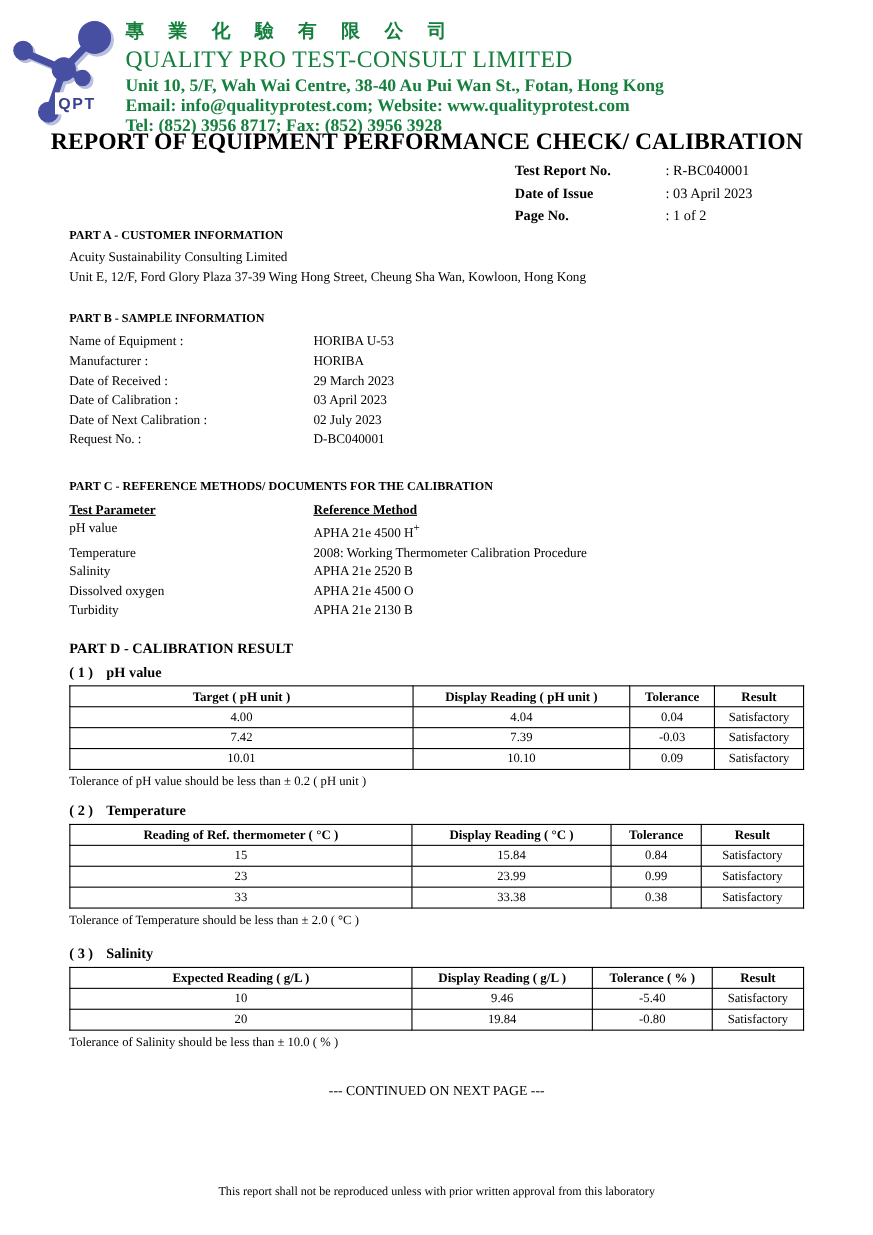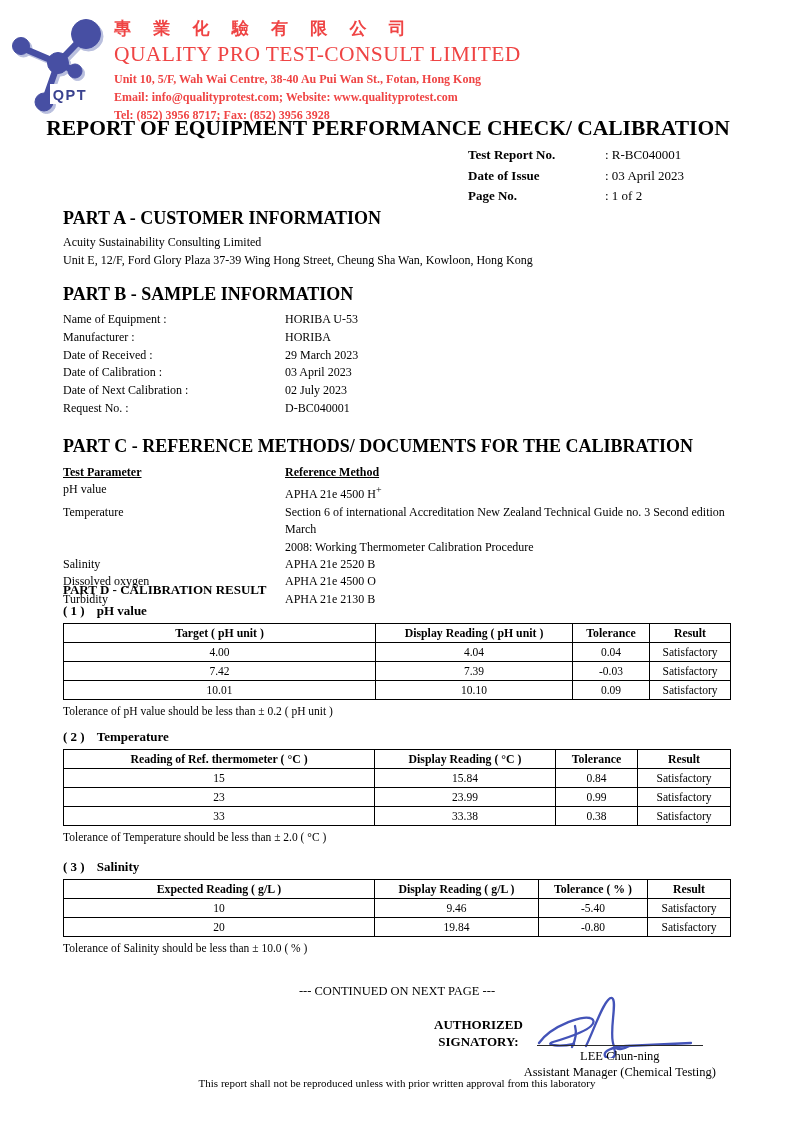--- a/index.html
+++ b/index.html
@@ -9,7 +9,7 @@
   
   .letterhead{position:absolute;top:8px;left:8px;display:flex;}
   .logo{width:100px;height:108px;flex:0 0 100px;}
-  .head-text{padding-left:6px;padding-top:10px;color:#ef4444;}
+  .head-text{padding-left:6px;padding-top:10px;color:#15803d;}
   .company-zh{font-size:17px;font-weight:bold;letter-spacing:9px;line-height:22px;}
   .company-en{font-size:21.5px;line-height:26px;letter-spacing:.4px;margin-top:1px;}
   .head-addr{font-size:12px;font-weight:bold;line-height:16px;margin-top:2px;}

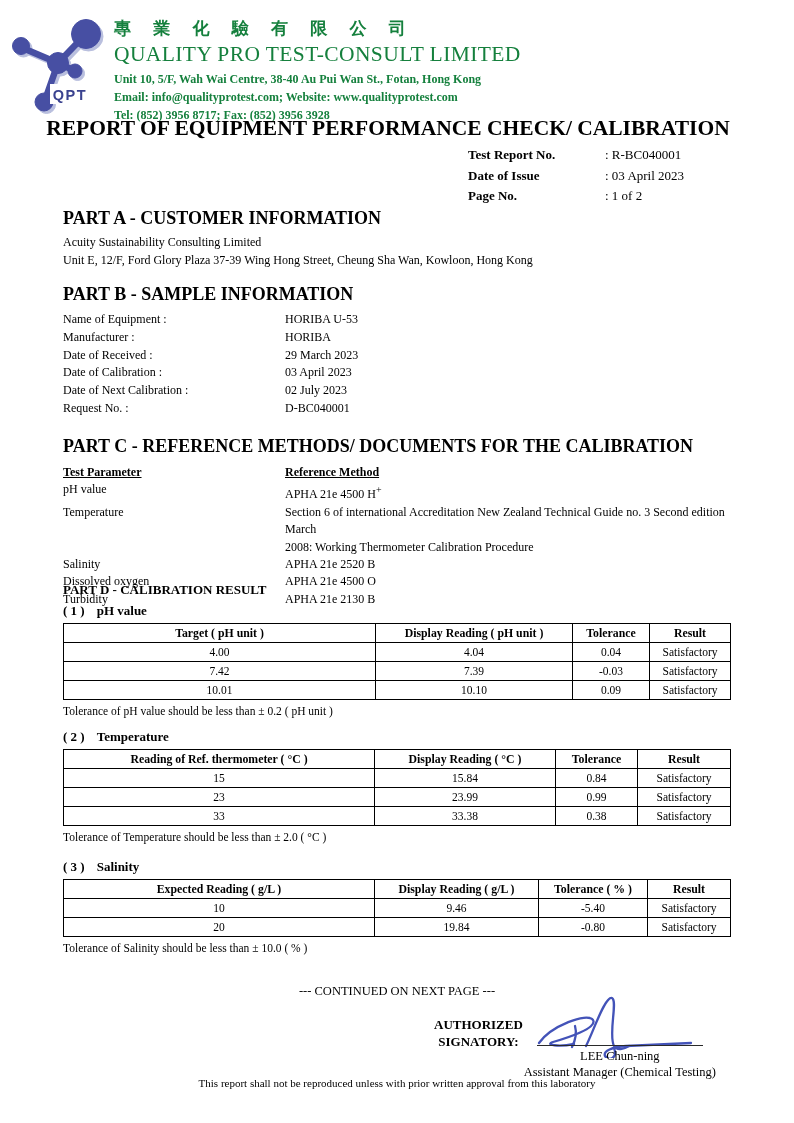--- a/index.html
+++ b/index.html
@@ -12,7 +12,7 @@
   .head-text{padding-left:6px;padding-top:10px;color:#15803d;}
   .company-zh{font-size:17px;font-weight:bold;letter-spacing:9px;line-height:22px;}
   .company-en{font-size:21.5px;line-height:26px;letter-spacing:.4px;margin-top:1px;}
-  .head-addr{font-size:12px;font-weight:bold;line-height:16px;margin-top:2px;}
+  .head-addr{font-size:16px;font-weight:bold;line-height:16px;margin-top:2px;}
   .head-addr.first{margin-top:4px;}
 
   

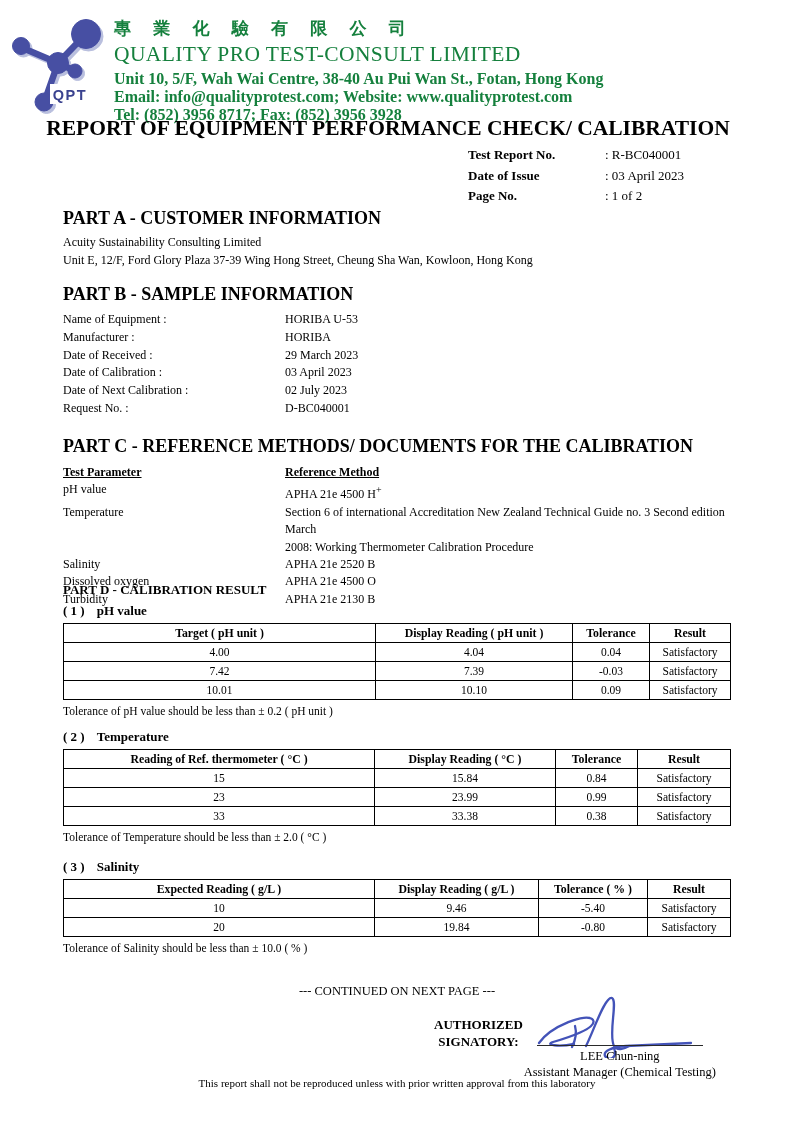--- a/index.html
+++ b/index.html
@@ -25,7 +25,7 @@
 
   
   .part{position:absolute;left:63px;width:668px;font-size:12px;}
-  .part-heading{font-size:18px;font-weight:bold;}
+  .part-heading{font-size:11px;font-weight:bold;}
   .pa{top:208px;}
   .pa .part-body{margin-top:5px;line-height:17.6px;}
   .pb{top:284px;}

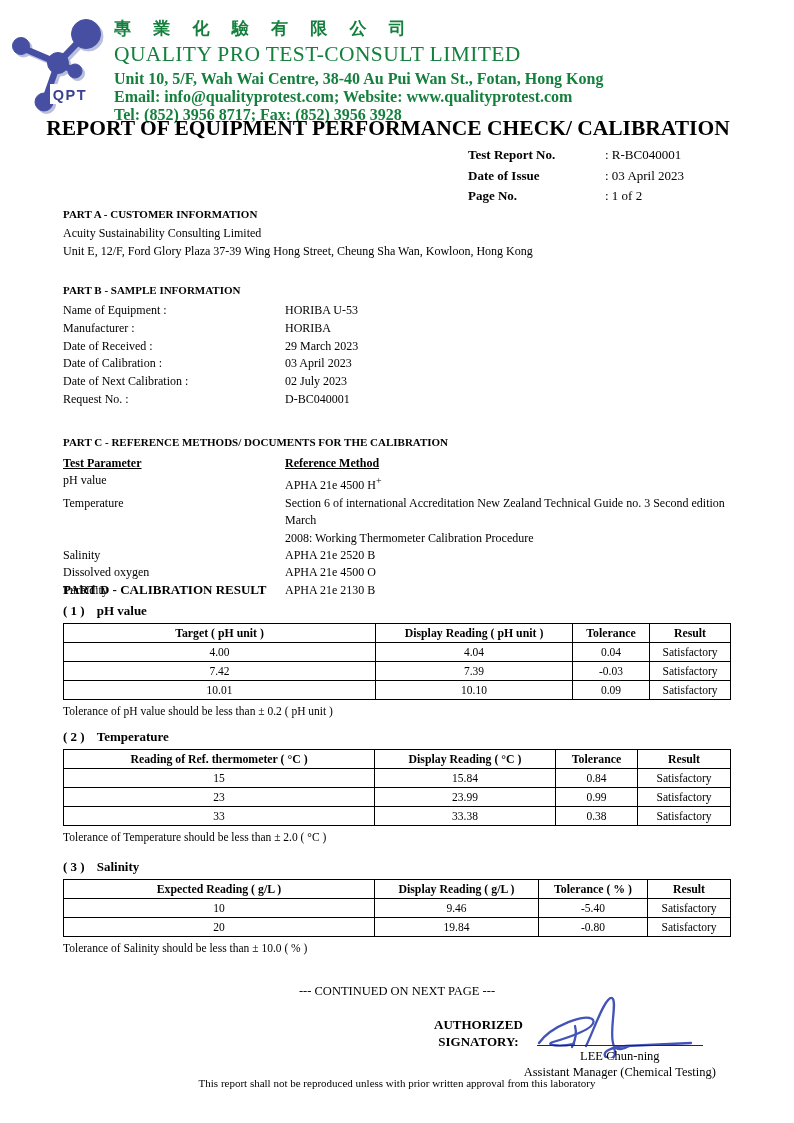--- a/index.html
+++ b/index.html
@@ -177,7 +177,6 @@
       <div class="pc-row">
         <span class="pc-param">Temperature</span>
         <span class="pc-method">
-          <div>Section 6 of international Accreditation New Zealand Technical Guide no. 3 Second edition March</div>
           <div>2008: Working Thermometer Calibration Procedure</div>
         </span>
       </div>

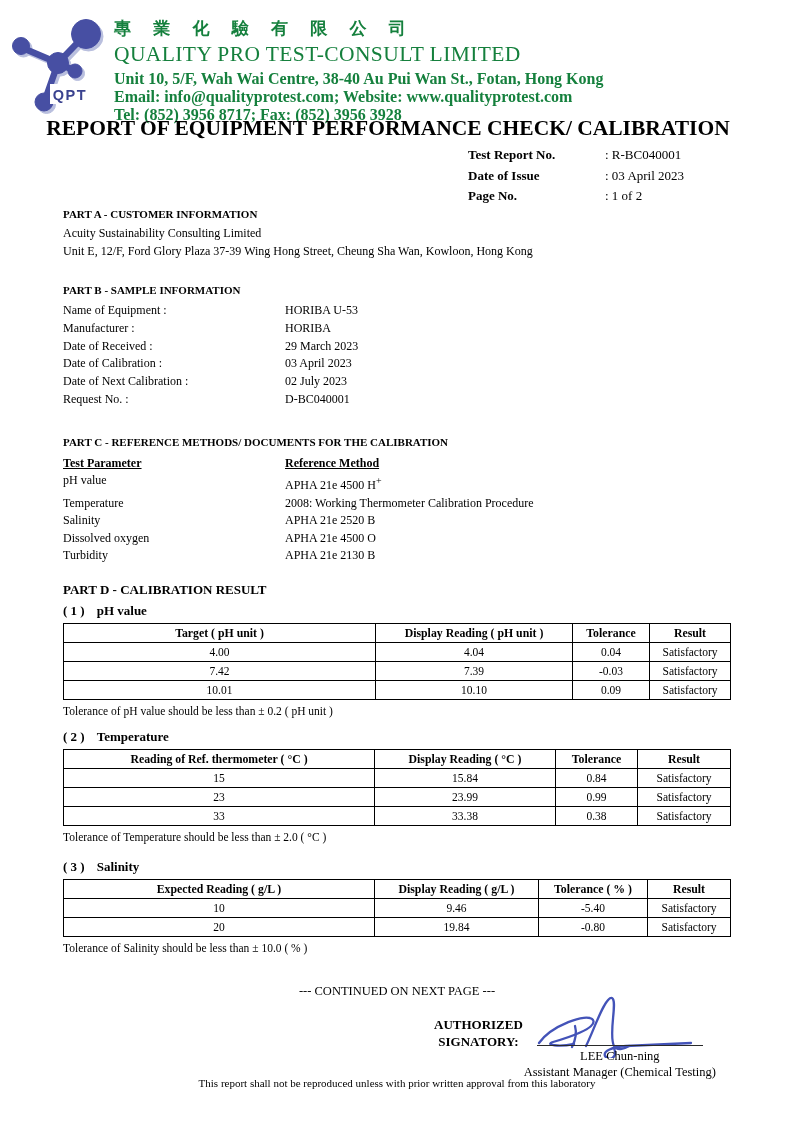--- a/index.html
+++ b/index.html
@@ -316,25 +316,6 @@
 
   <div class="continued">--- CONTINUED ON NEXT PAGE ---</div>
 
-  <div class="signatory">
-    <div class="sig-label">
-      <div>AUTHORIZED</div>
-      <div>SIGNATORY:</div>
-    </div>
-    <div class="sig-area">
-      <svg class="sig-scrawl" viewBox="0 0 180 70">
-        <g fill="none" stroke="#4353b8" stroke-width="2.3" stroke-linecap="round">
-          <path d="M10,55 C22,38 58,24 64,32 C69,40 38,50 24,54 C15,57 30,59 45,56"></path>
-          <path d="M46,38 C48,45 46,53 43,59"></path>
-          <path d="M57,58 C65,42 76,8 83,10 C89,13 79,46 85,58 C88,63 95,61 100,58"></path>
-          <path d="M85,60 C89,70 80,74 76,68 C74,63 83,59 97,58 L162,55"></path>
-        </g>
-      </svg>
-      <div class="sig-line"></div>
-      <div class="sig-name">LEE Chun-ning</div>
-      <div class="sig-title">Assistant Manager (Chemical Testing)</div>
-    </div>
-  </div>
 
   <div class="footer-note">This report shall not be reproduced unless with prior written approval from this laboratory</div>
 

